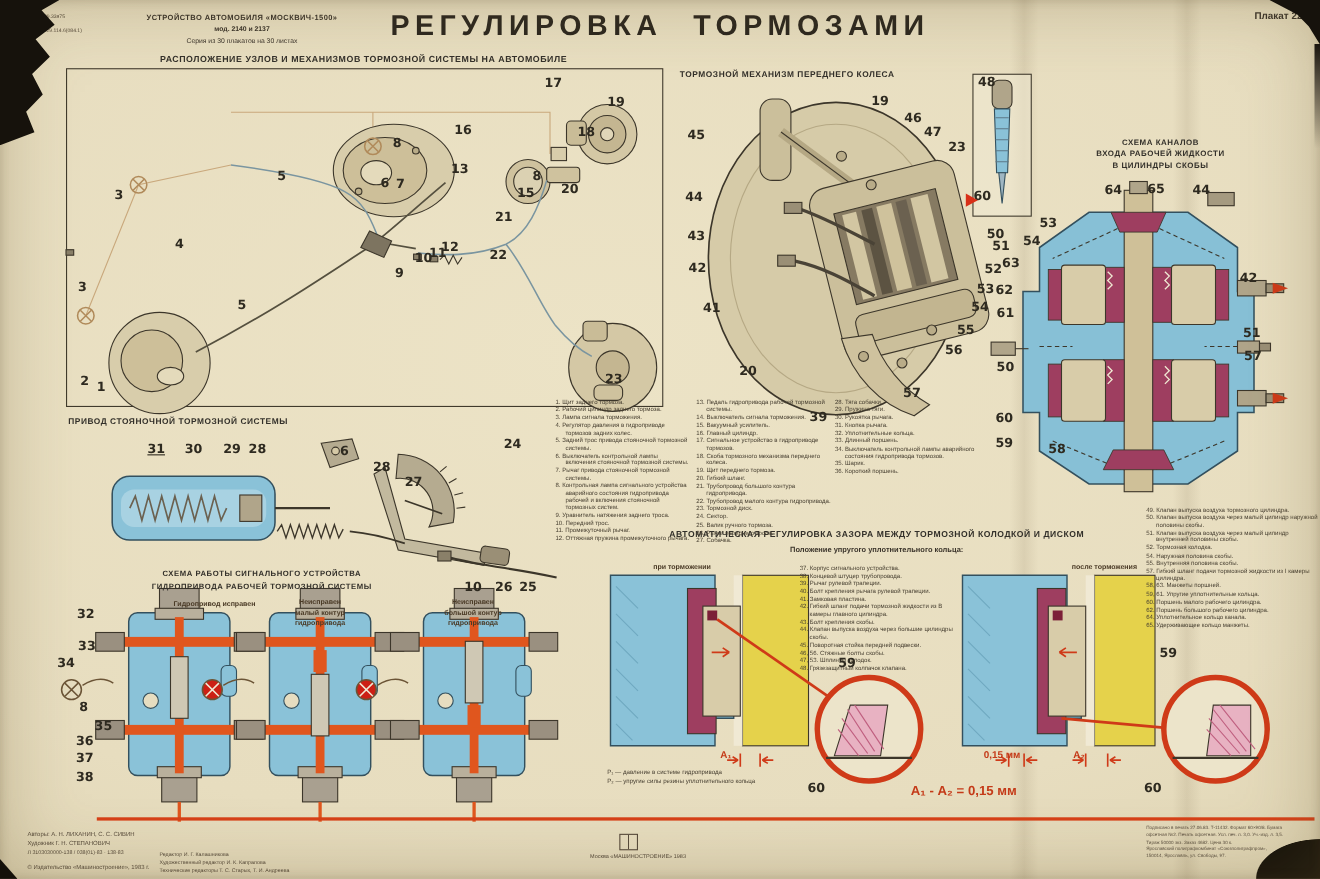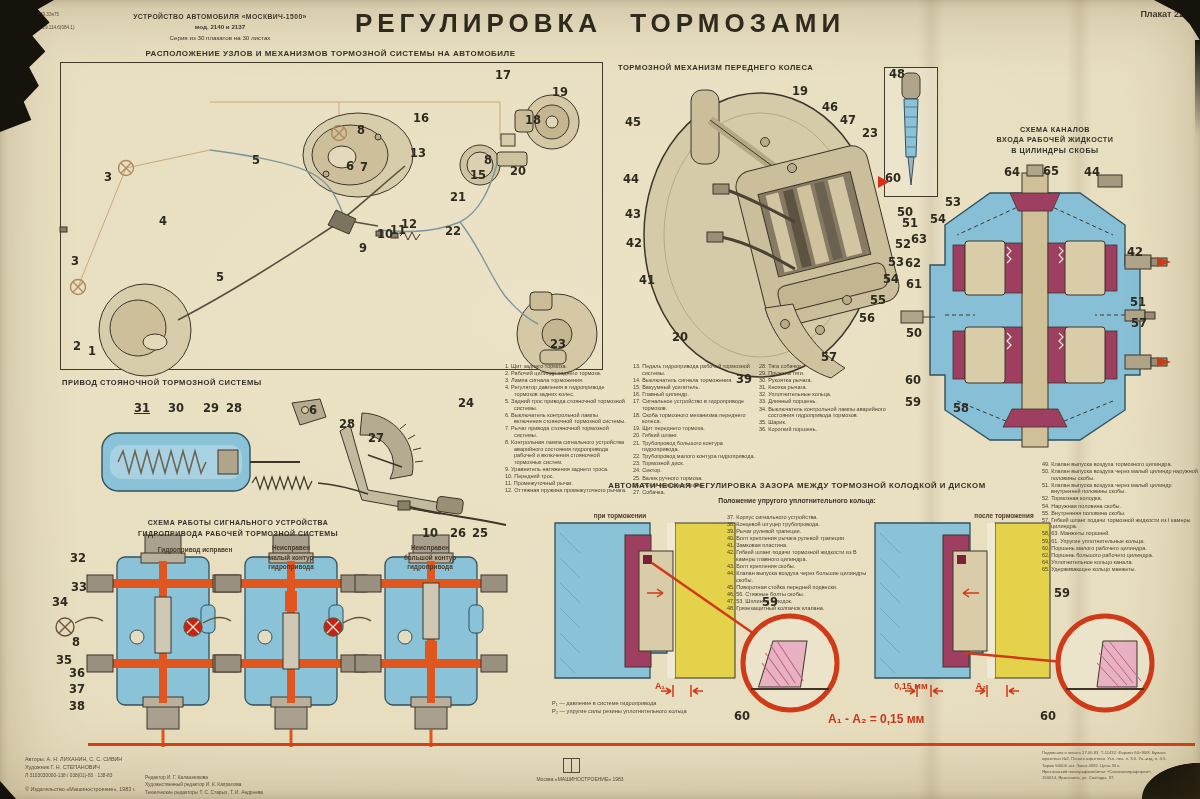--- a/index.html
+++ b/index.html
@@ -603,7 +603,7 @@
     <span class="co" style="left: 79px; top: 587px;">33</span>
     <span class="co" style="left: 60px; top: 602px;">34</span>
     <span class="co" style="left: 76px; top: 642px;">8</span>
-    <span class="co" style="left: 64px; top: 660px;">35</span>
+    <span class="co" style="left: 94px; top: 660px;">35</span>
     <span class="co" style="left: 77px; top: 673px;">36</span>
     <span class="co" style="left: 77px; top: 689px; text-align: right;">37</span>
     <span class="co" style="left: 77px; top: 706px;">38</span>

